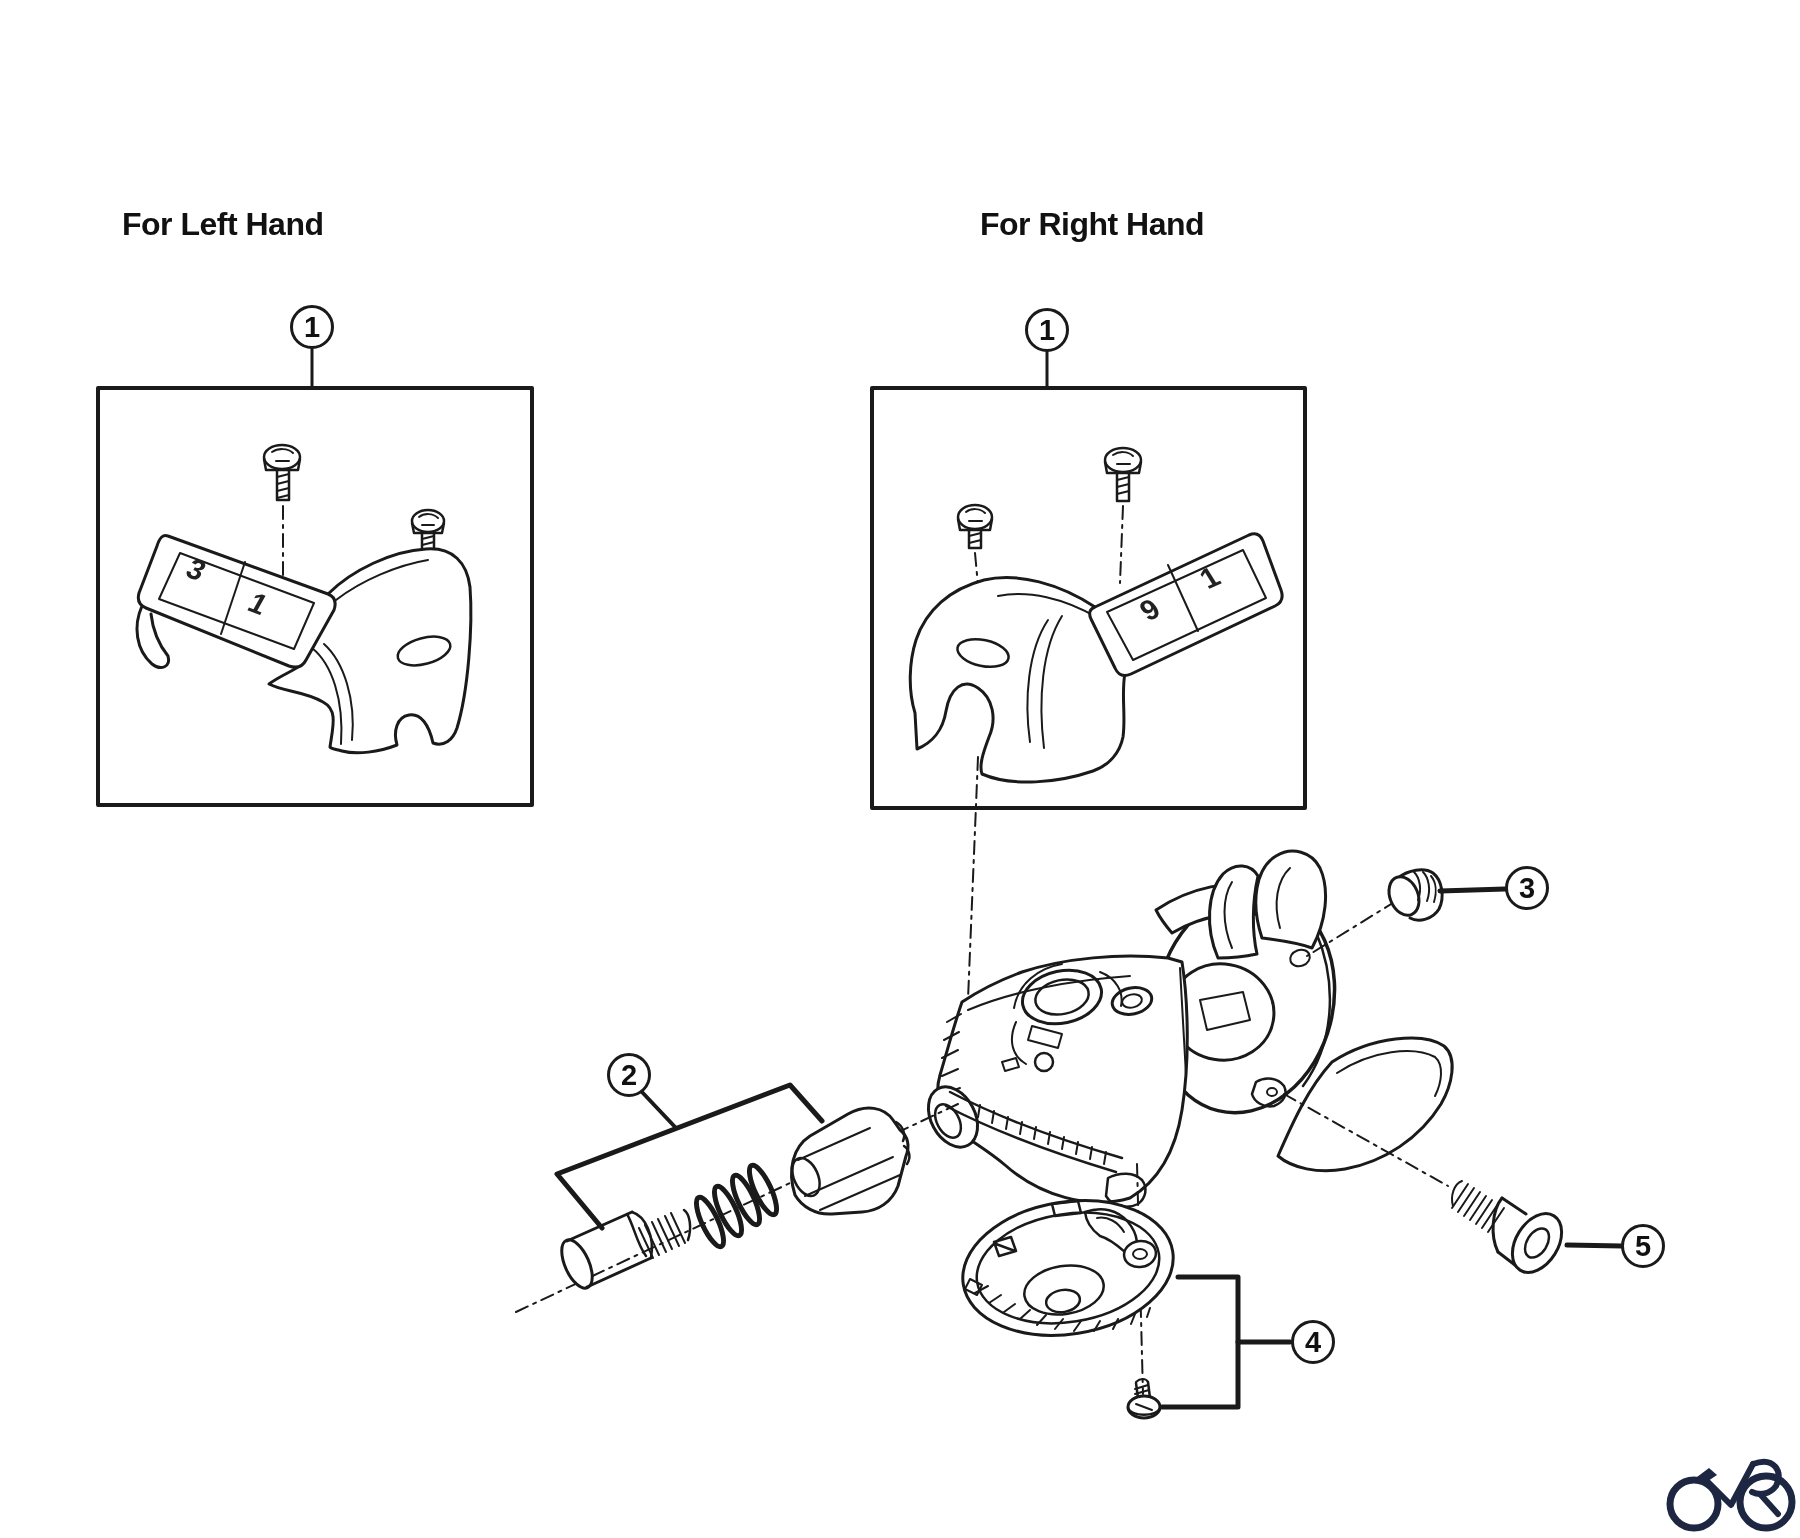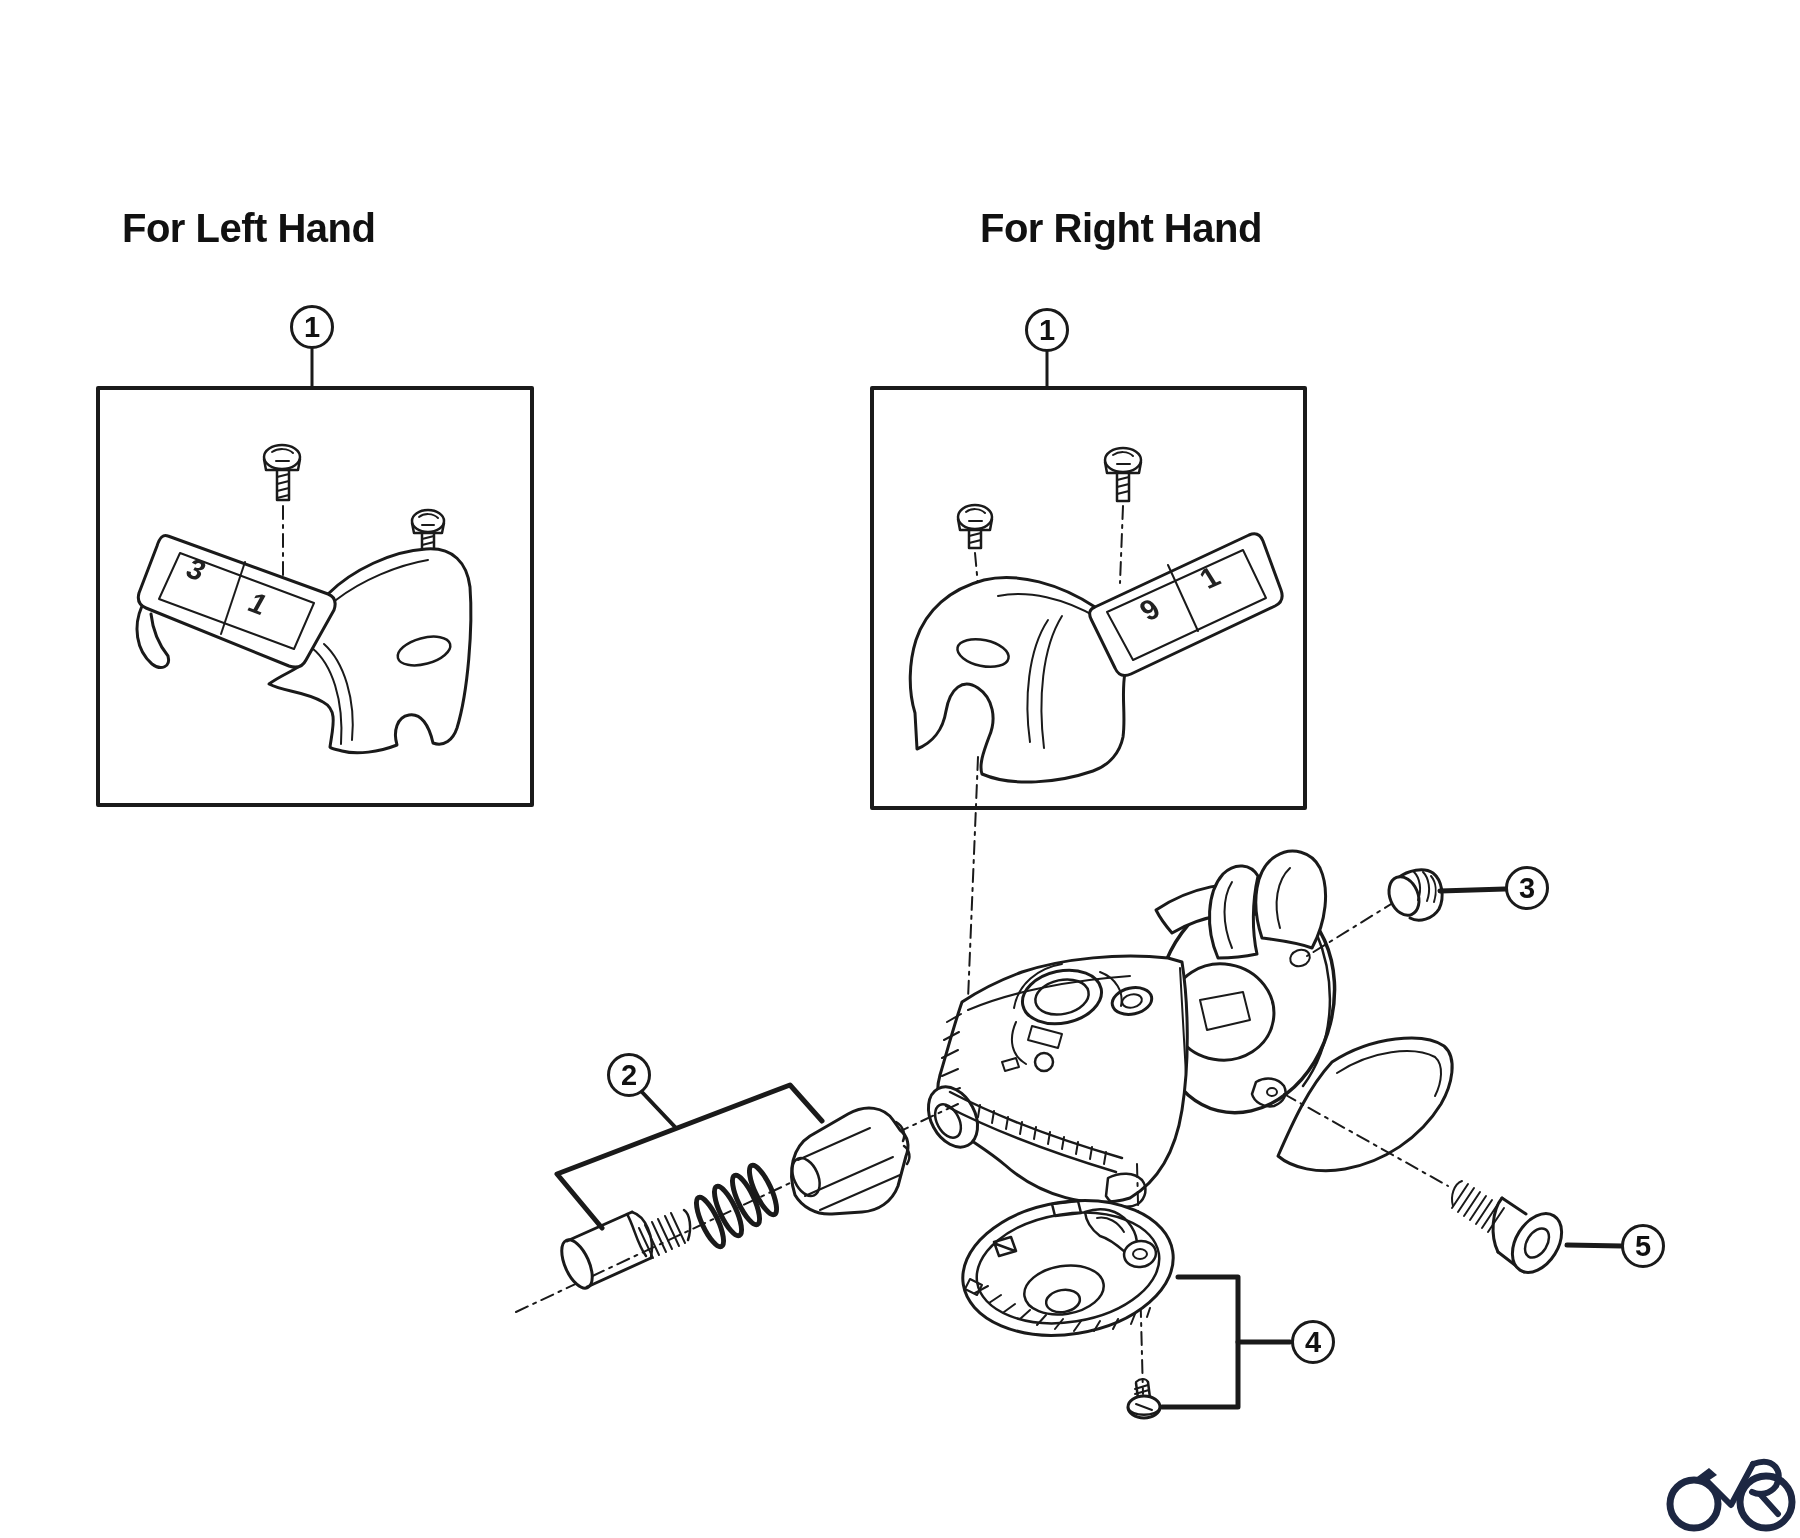--- a/index.html
+++ b/index.html
@@ -17,7 +17,7 @@
   .logo-stroke{stroke:var(--logo); stroke-width:6px;}
   .logo-stroke-thick{stroke:var(--logo); stroke-width:7px;}
   .logo-fill{fill:var(--logo); stroke:none;}
-  .heading{position:absolute;font-weight:700;font-size:40px;letter-spacing:-0.5px;
+  .heading{position:absolute;font-weight:700;font-size:32px;letter-spacing:-0.5px;
            color:#111;white-space:nowrap;}
   .callout{position:absolute;width:44px;height:44px;box-sizing:border-box;
            border:3px solid var(--line);border-radius:50%;background:#fff;

